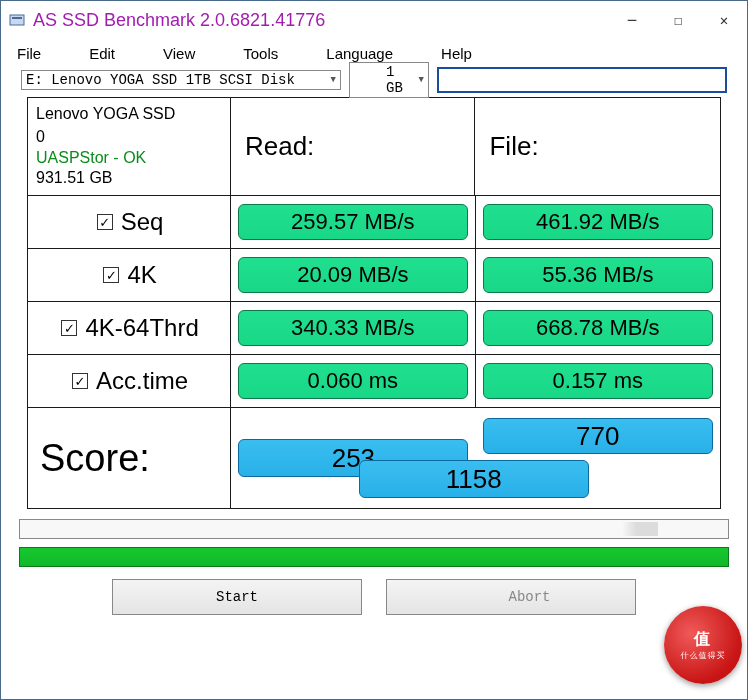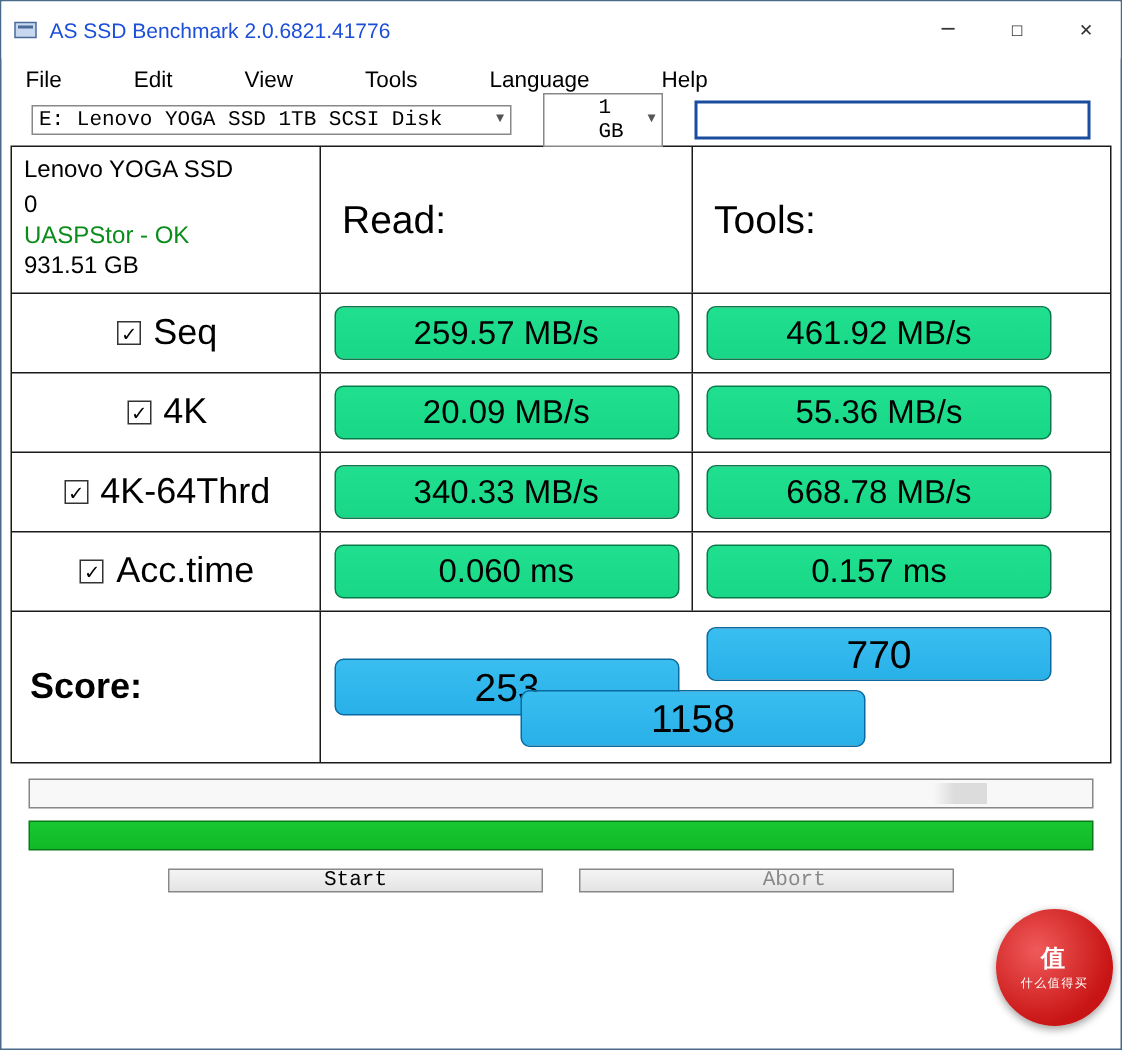--- a/index.html
+++ b/index.html
@@ -7,7 +7,7 @@
 .window { width: 748px; height: 700px; background: #fff; border: 1px solid #4a6a8a; display: flex; flex-direction: column; }
 .titlebar { height: 38px; background: #fff; display: flex; align-items: center; padding-left: 8px; }
 .titlebar-icon { width: 16px; height: 16px; margin-right: 8px; }
-.titlebar-text { font-size: 14px; color: #1d4ed8; flex: 1; }
+.titlebar-text { font-size: 18px; color: #a21caf; flex: 1; }
 .win-controls { display: flex; height: 100%; }
 .win-btn { width: 46px; height: 100%; display: flex; align-items: center; justify-content: center; font-family: monospace; font-size: 14px; color: #333; }
 .menubar { height: 28px; display: flex; align-items: center; padding: 0 16px; gap: 48px; font-size: 15px; color: #000; }

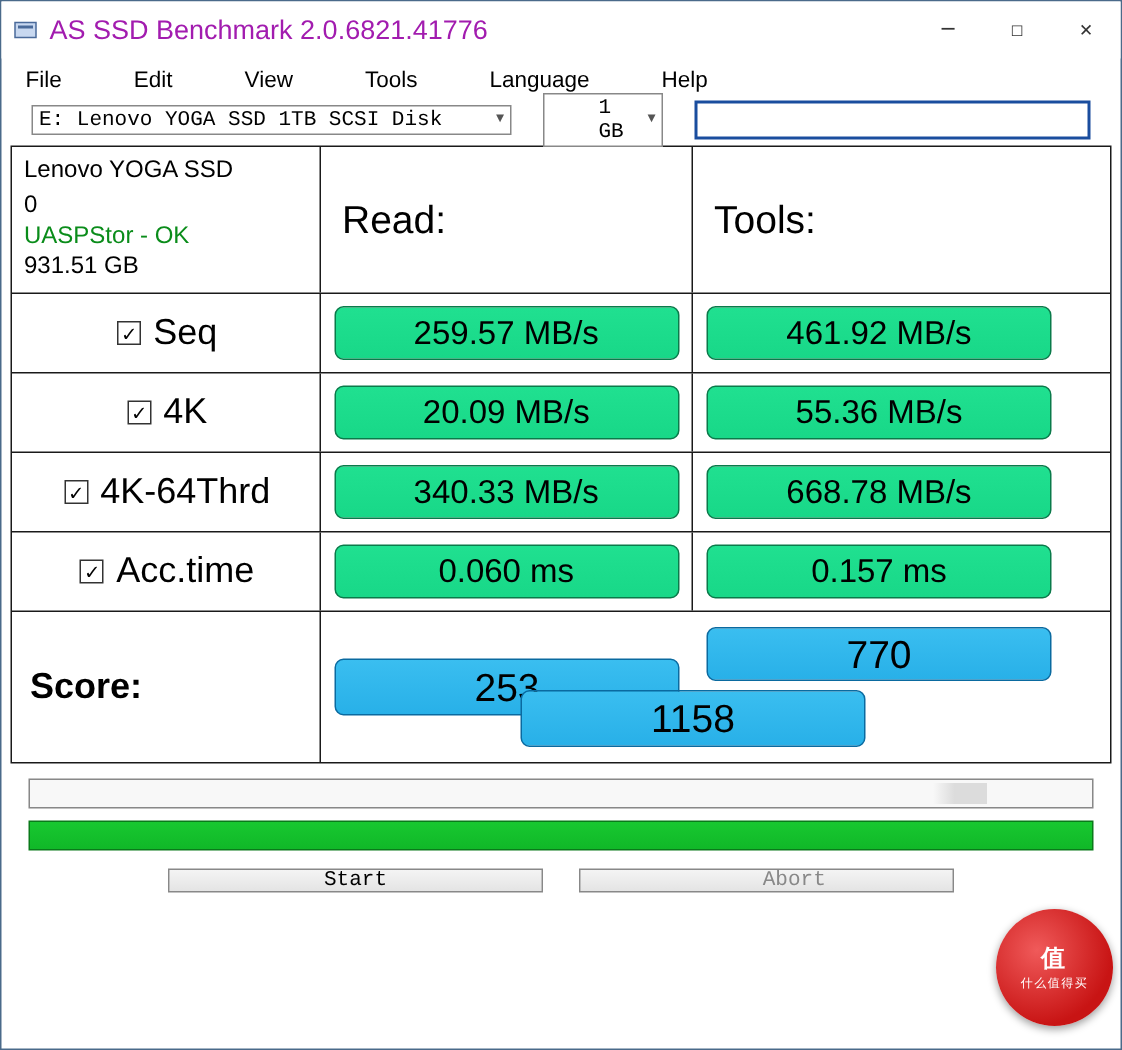--- a/index.html
+++ b/index.html
@@ -12,7 +12,7 @@
 .win-btn { width: 46px; height: 100%; display: flex; align-items: center; justify-content: center; font-family: monospace; font-size: 14px; color: #333; }
 .menubar { height: 28px; display: flex; align-items: center; padding: 0 16px; gap: 48px; font-size: 15px; color: #000; }
 .menu-item { cursor: default; }
-.toolbar { height: 30px; display: flex; align-items: center; padding: 0 20px 4px 20px; gap: 21px; }
+.toolbar { height: 30px; display: flex; align-items: center; padding: 0 20px 4px 20px; gap: 8px; }
 .combo { border: 1px solid #888; background: #fff; font-family: "Courier New", monospace; font-size: 14px; padding: 1px 18px 1px 4px; position: relative; }
 .combo-arrow { position: absolute; right: 4px; top: 50%; transform: translateY(-55%); font-size: 9px; color: #555; }
 .combo-drive { width: 320px; }

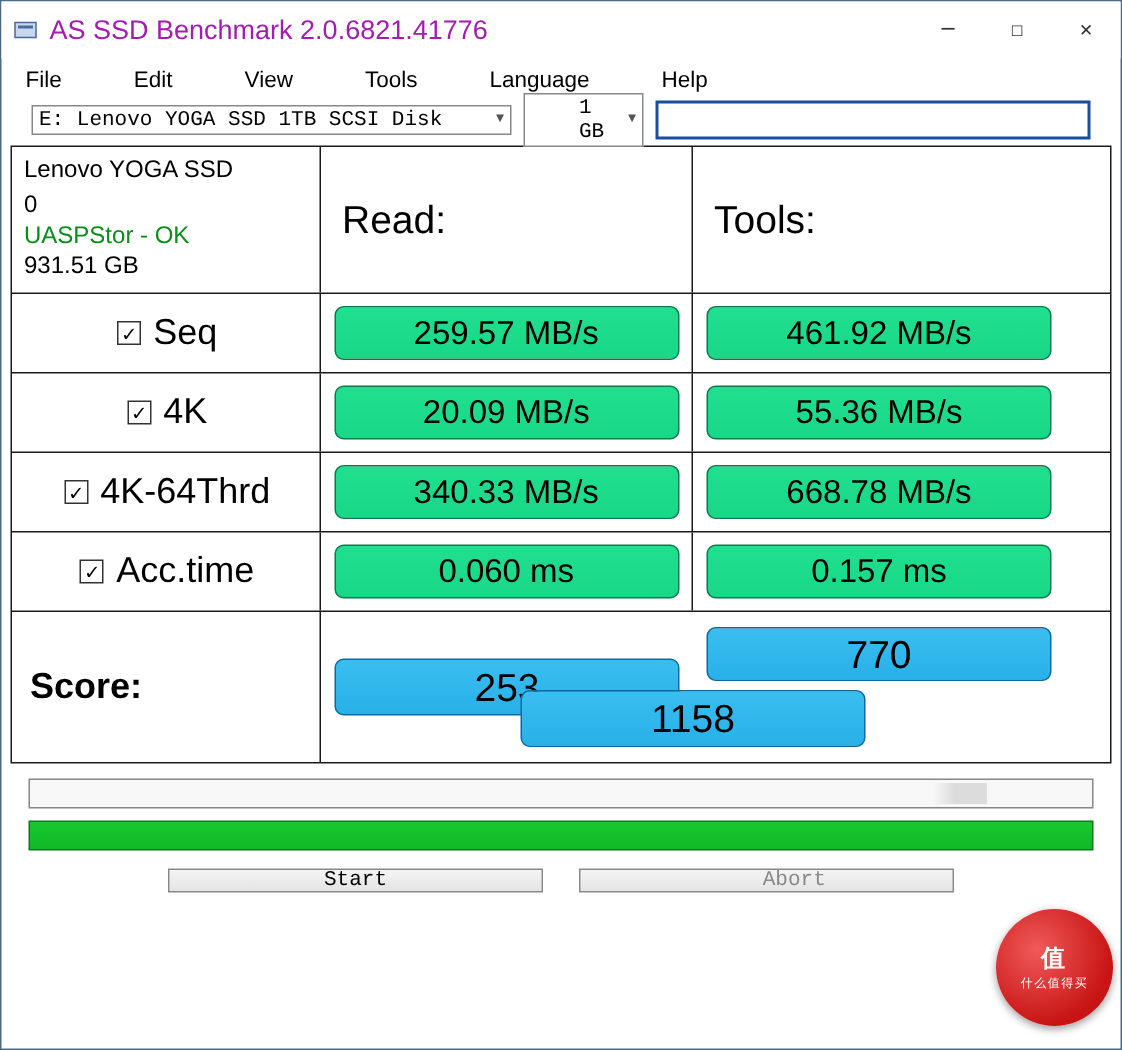--- a/index.html
+++ b/index.html
@@ -18,7 +18,7 @@
 .combo-drive { width: 320px; }
 .combo-size { width: 80px; padding-left: 36px; }
 .toolbar-input { flex: 1; border: 2px solid #1a4d9e; background: #fff; height: 26px; }
-.results { margin: 0 6px; border: 1px solid #1a1a1a; }
+.results { margin: 0 26px; border: 1px solid #1a1a1a; }
 .row { display: flex; border-bottom: 1px solid #1a1a1a; }
 .row:last-child { border-bottom: none; }
 .cell { border-right: 1px solid #1a1a1a; padding: 6px 8px; display: flex; flex-direction: column; justify-content: center; }

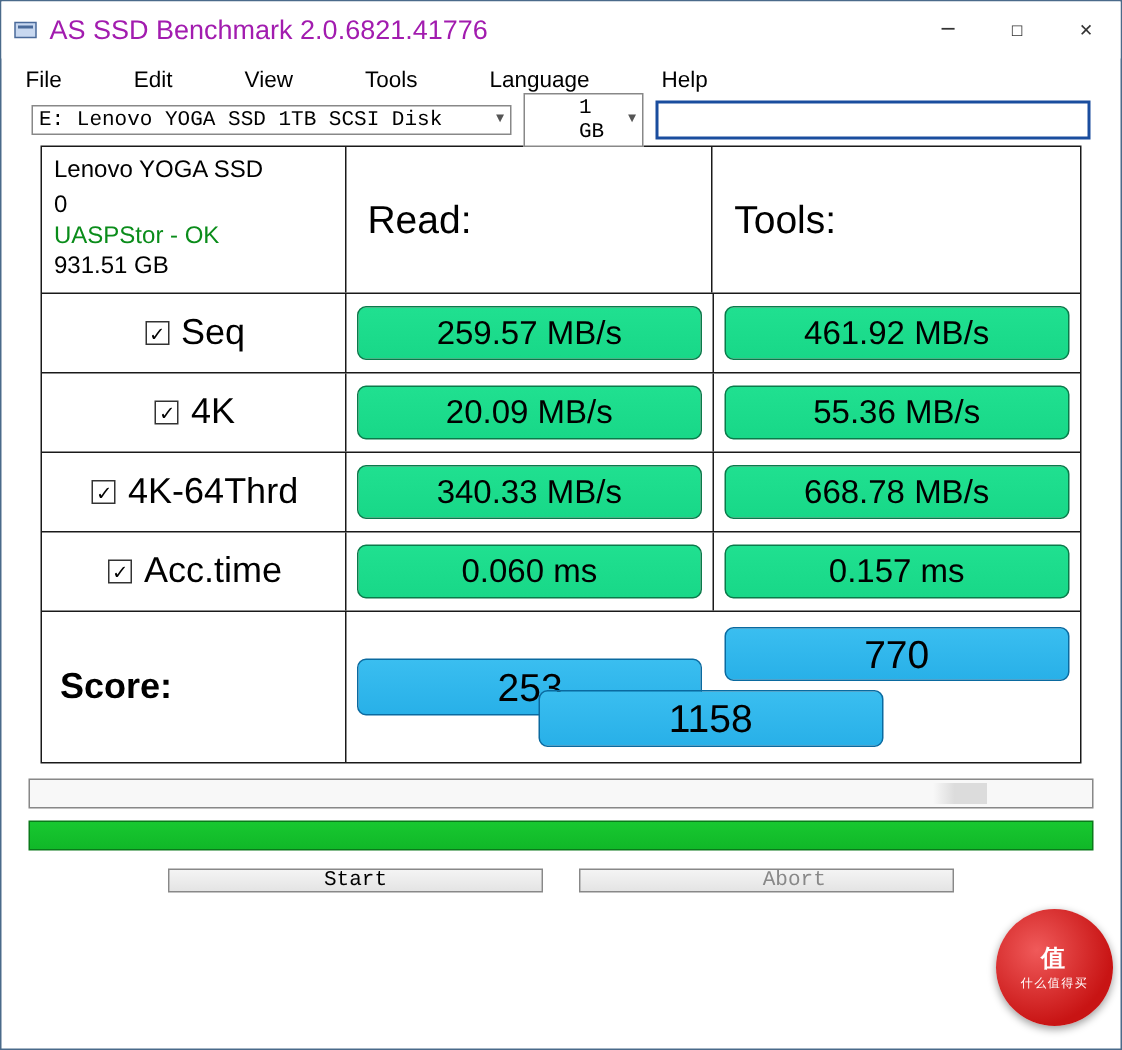--- a/index.html
+++ b/index.html
@@ -99,7 +99,7 @@
         <div class="info-cap">931.51 GB</div>
       </div>
       <div class="cell cell-value header-cell" style="align-items:flex-start">Read:</div>
-      <div class="cell cell-value2 header-cell" style="align-items:flex-start">Tools:</div>
+      <div class="cell cell-value2 header-cell" style="align-items:flex-start">File:</div>
     </div>
 
     <div class="row">

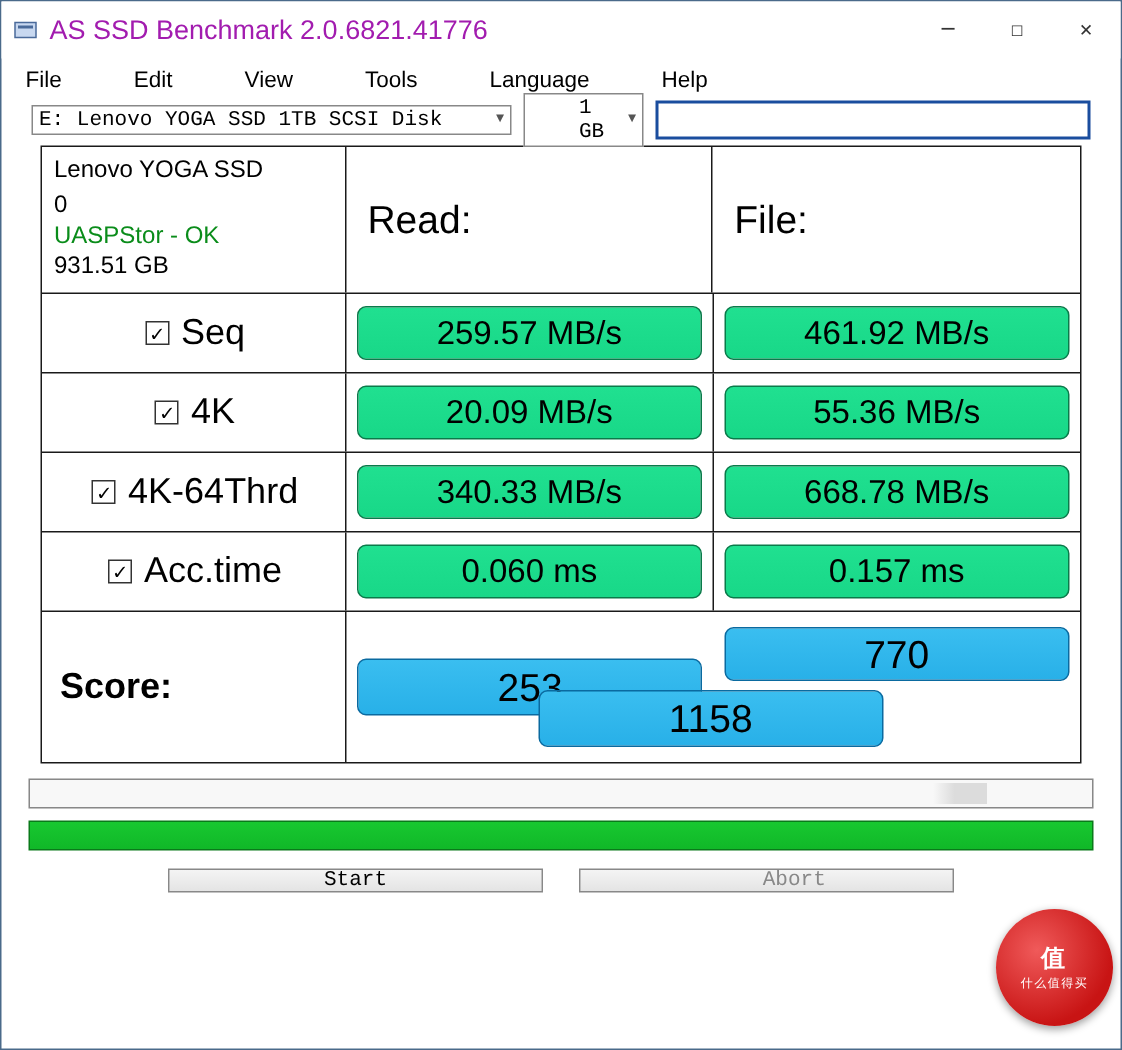--- a/index.html
+++ b/index.html
@@ -36,7 +36,7 @@
 .checkbox { width: 16px; height: 16px; border: 1px solid #333; display: inline-flex; align-items: center; justify-content: center; font-size: 13px; line-height: 1; background: #fff; }
 .pill-green { background: linear-gradient(#20e090, #18d888); border: 1px solid #0a7a4a; border-radius: 6px; width: 230px; height: 36px; display: flex; align-items: center; justify-content: center; font-size: 22px; color: #000; }
 .pill-blue { background: linear-gradient(#3abef0, #28b0e8); border: 1px solid #0a6aa0; border-radius: 6px; width: 230px; height: 38px; display: flex; align-items: center; justify-content: center; font-size: 26px; color: #000; }
-.score-label { font-size: 24px; padding-left: 12px; font-weight: bold; }
+.score-label { font-size: 38px; padding-left: 12px; }
 .score-row { height: 100px; }
 .score-stack { flex-direction: column; gap: 6px; align-items: center; padding: 10px 6px; }
 .score-total-row { display:flex; justify-content:center; width:100%; }

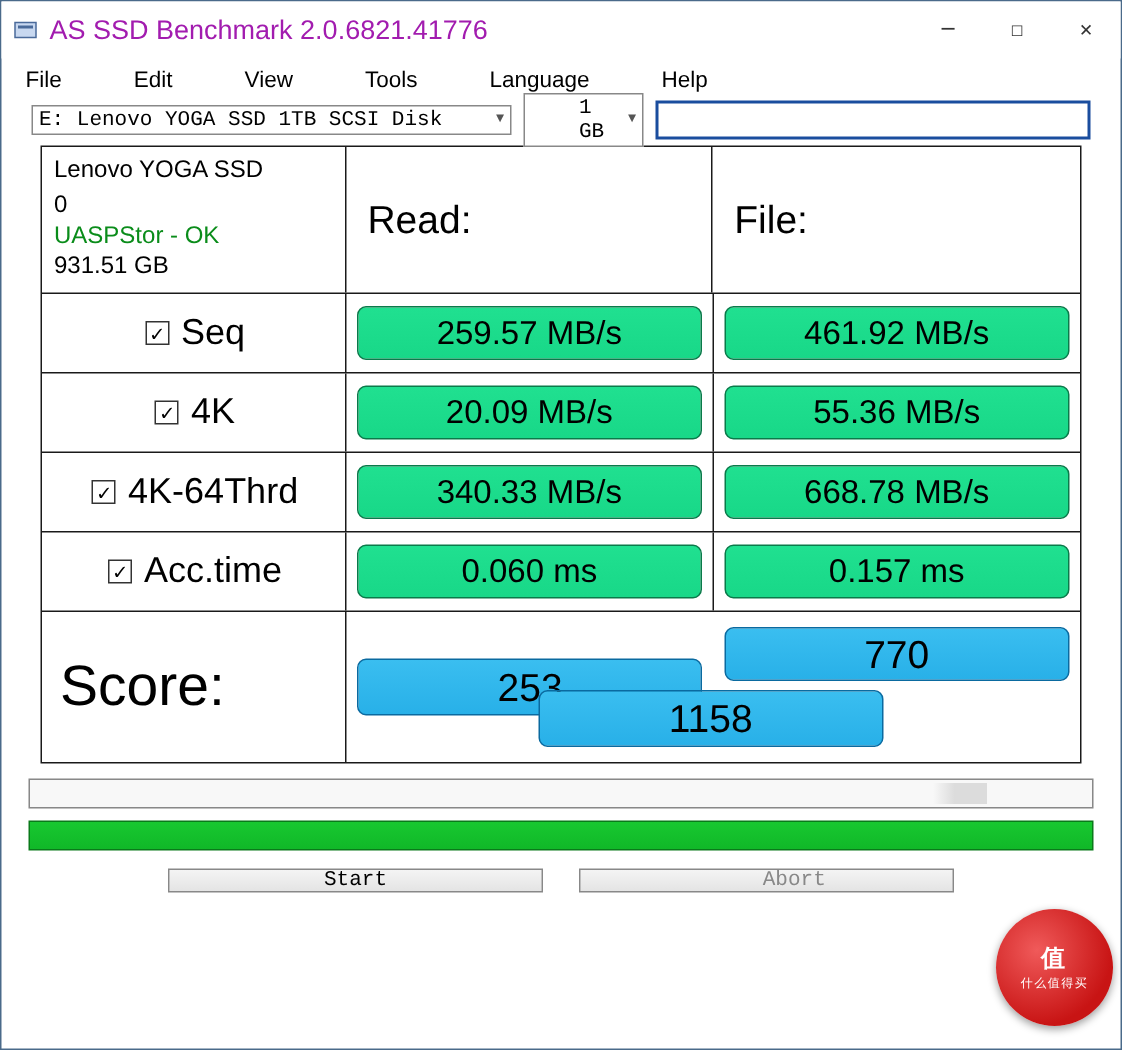--- a/index.html
+++ b/index.html
@@ -45,7 +45,7 @@
 .progress-partial { position: absolute; right: 70px; top: 2px; bottom: 2px; width: 36px; background: linear-gradient(90deg, transparent, #888 40%, #888); opacity: .25; }
 .progress-full { margin: 4px 18px 8px 18px; height: 20px; border: 1px solid #0a7a1a; background: linear-gradient(#18c830, #10b828); }
 .buttons { display: flex; justify-content: center; gap: 24px; padding: 4px 0 10px 0; }
-.action-btn { width: 250px; height: 16px; border: 1px solid #888; background: linear-gradient(#f4f4f4, #e4e4e4); font-family: "Courier New", monospace; font-size: 14px; color: #000; display:flex; align-items:center; justify-content:center; }
+.action-btn { width: 250px; height: 36px; border: 1px solid #888; background: linear-gradient(#f4f4f4, #e4e4e4); font-family: "Courier New", monospace; font-size: 14px; color: #000; display:flex; align-items:center; justify-content:center; }
 .action-btn.disabled { color: #888; padding-left: 37px; }
 .watermark { position: absolute; right: 6px; bottom: 16px; width: 78px; height: 78px; border-radius: 50%; background: radial-gradient(circle at 35% 35%, #f05a5a, #c81414 70%); box-shadow: 0 2px 6px rgba(0,0,0,.4); display:flex; flex-direction:column; align-items:center; justify-content:center; color:#fff; font-size:16px; font-weight:bold; letter-spacing:2px; }
 .watermark .sub { font-size:8px; font-weight:normal; letter-spacing:1px; }

